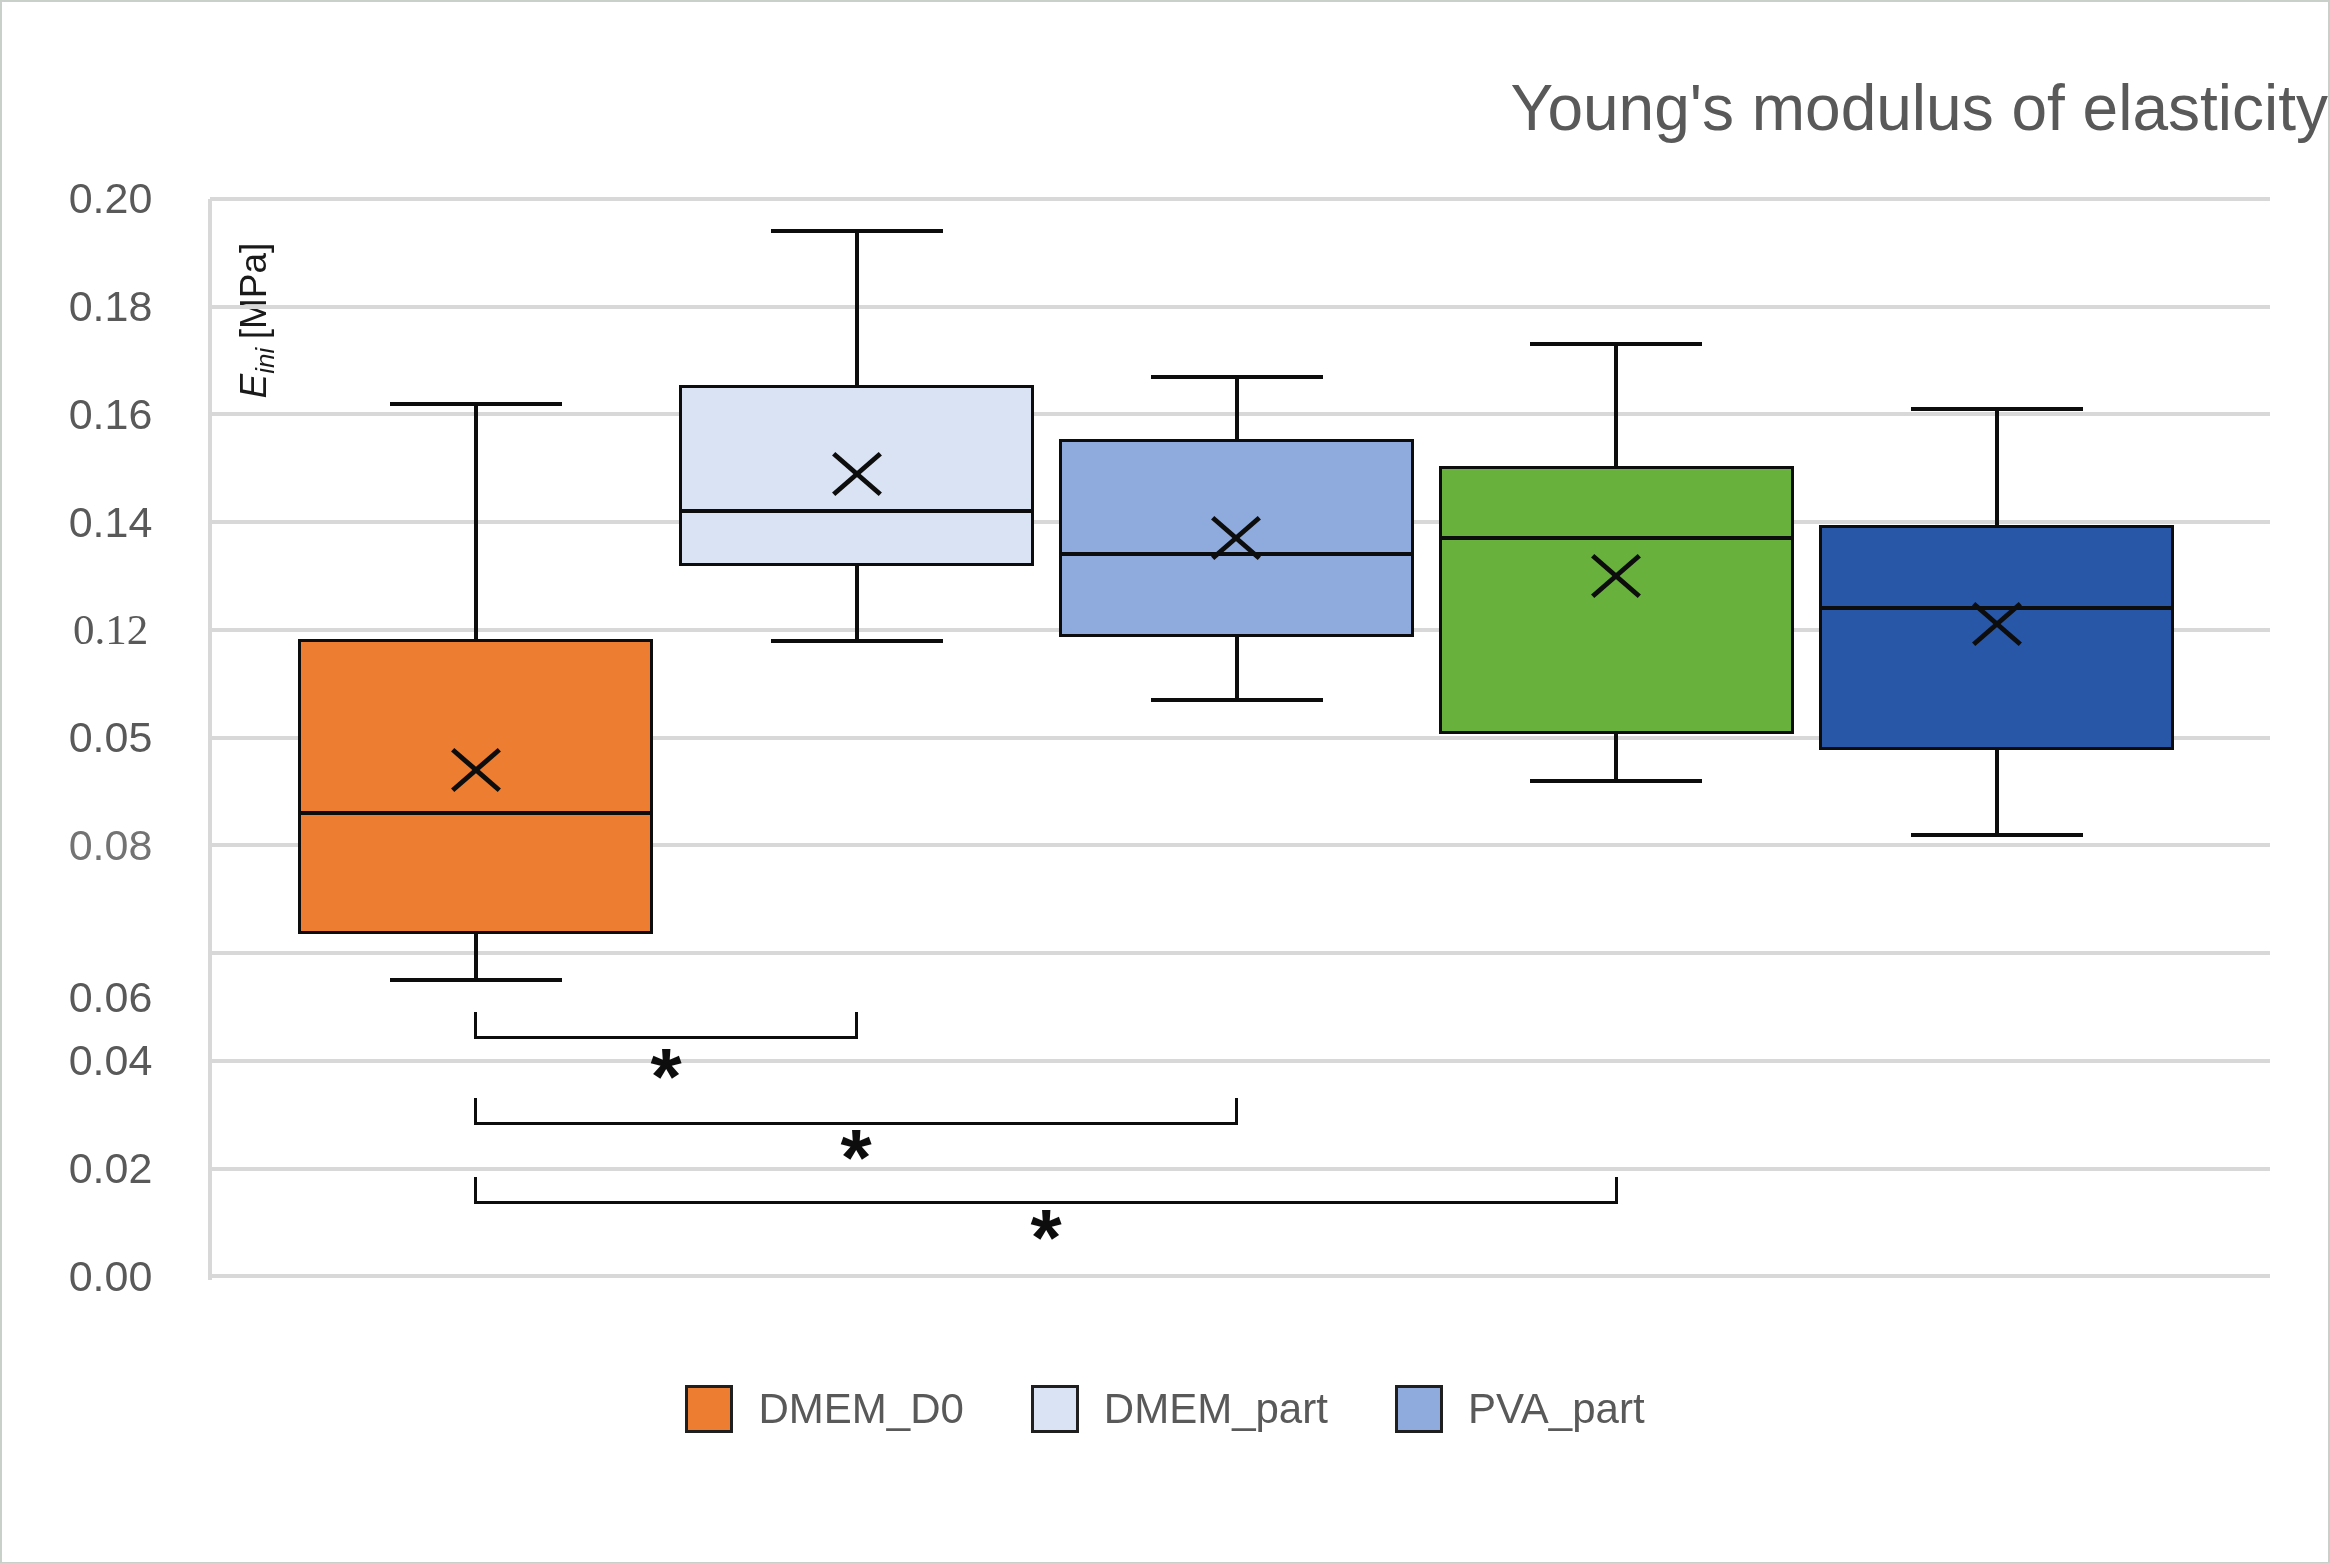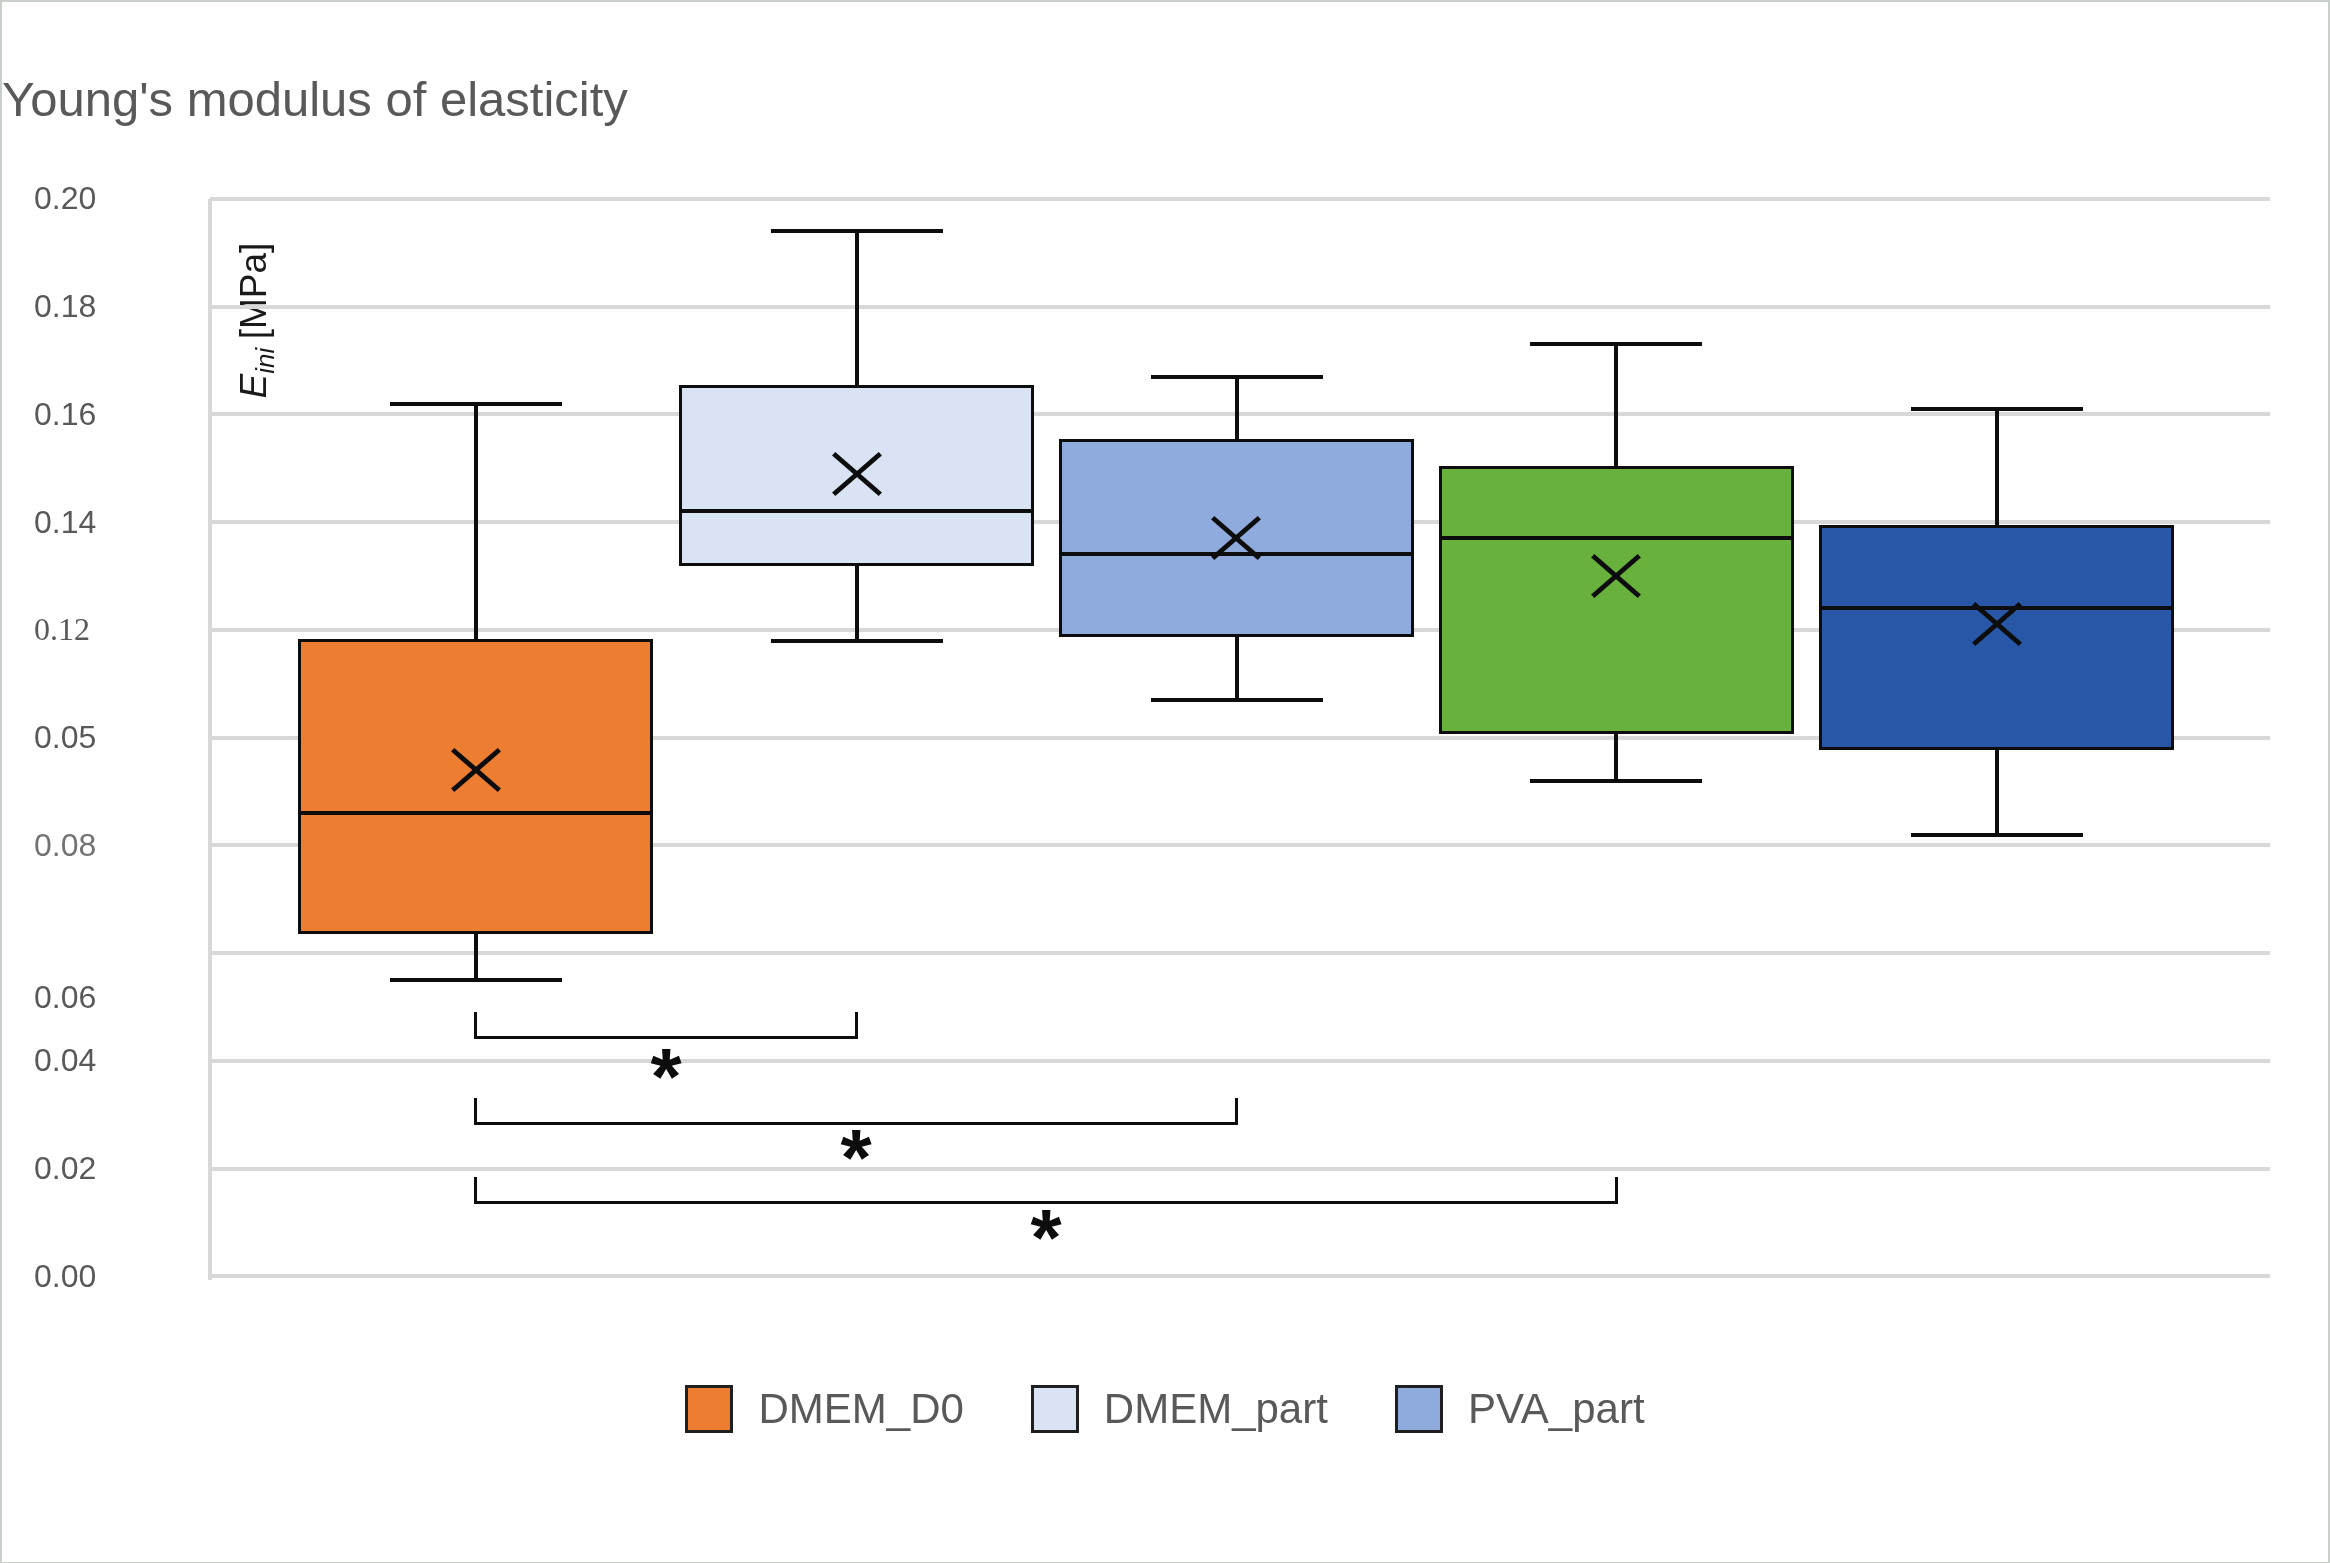--- a/index.html
+++ b/index.html
@@ -14,8 +14,8 @@
   }
   .chart-title{
     position:absolute;left:0;top:71px;width:100%;
-    text-align:left;
-    font-size:49px;line-height:1.1;
+    text-align:right;
+    font-size:64px;line-height:1.1;
     color:#595959;
   }
   .y-axis-title{

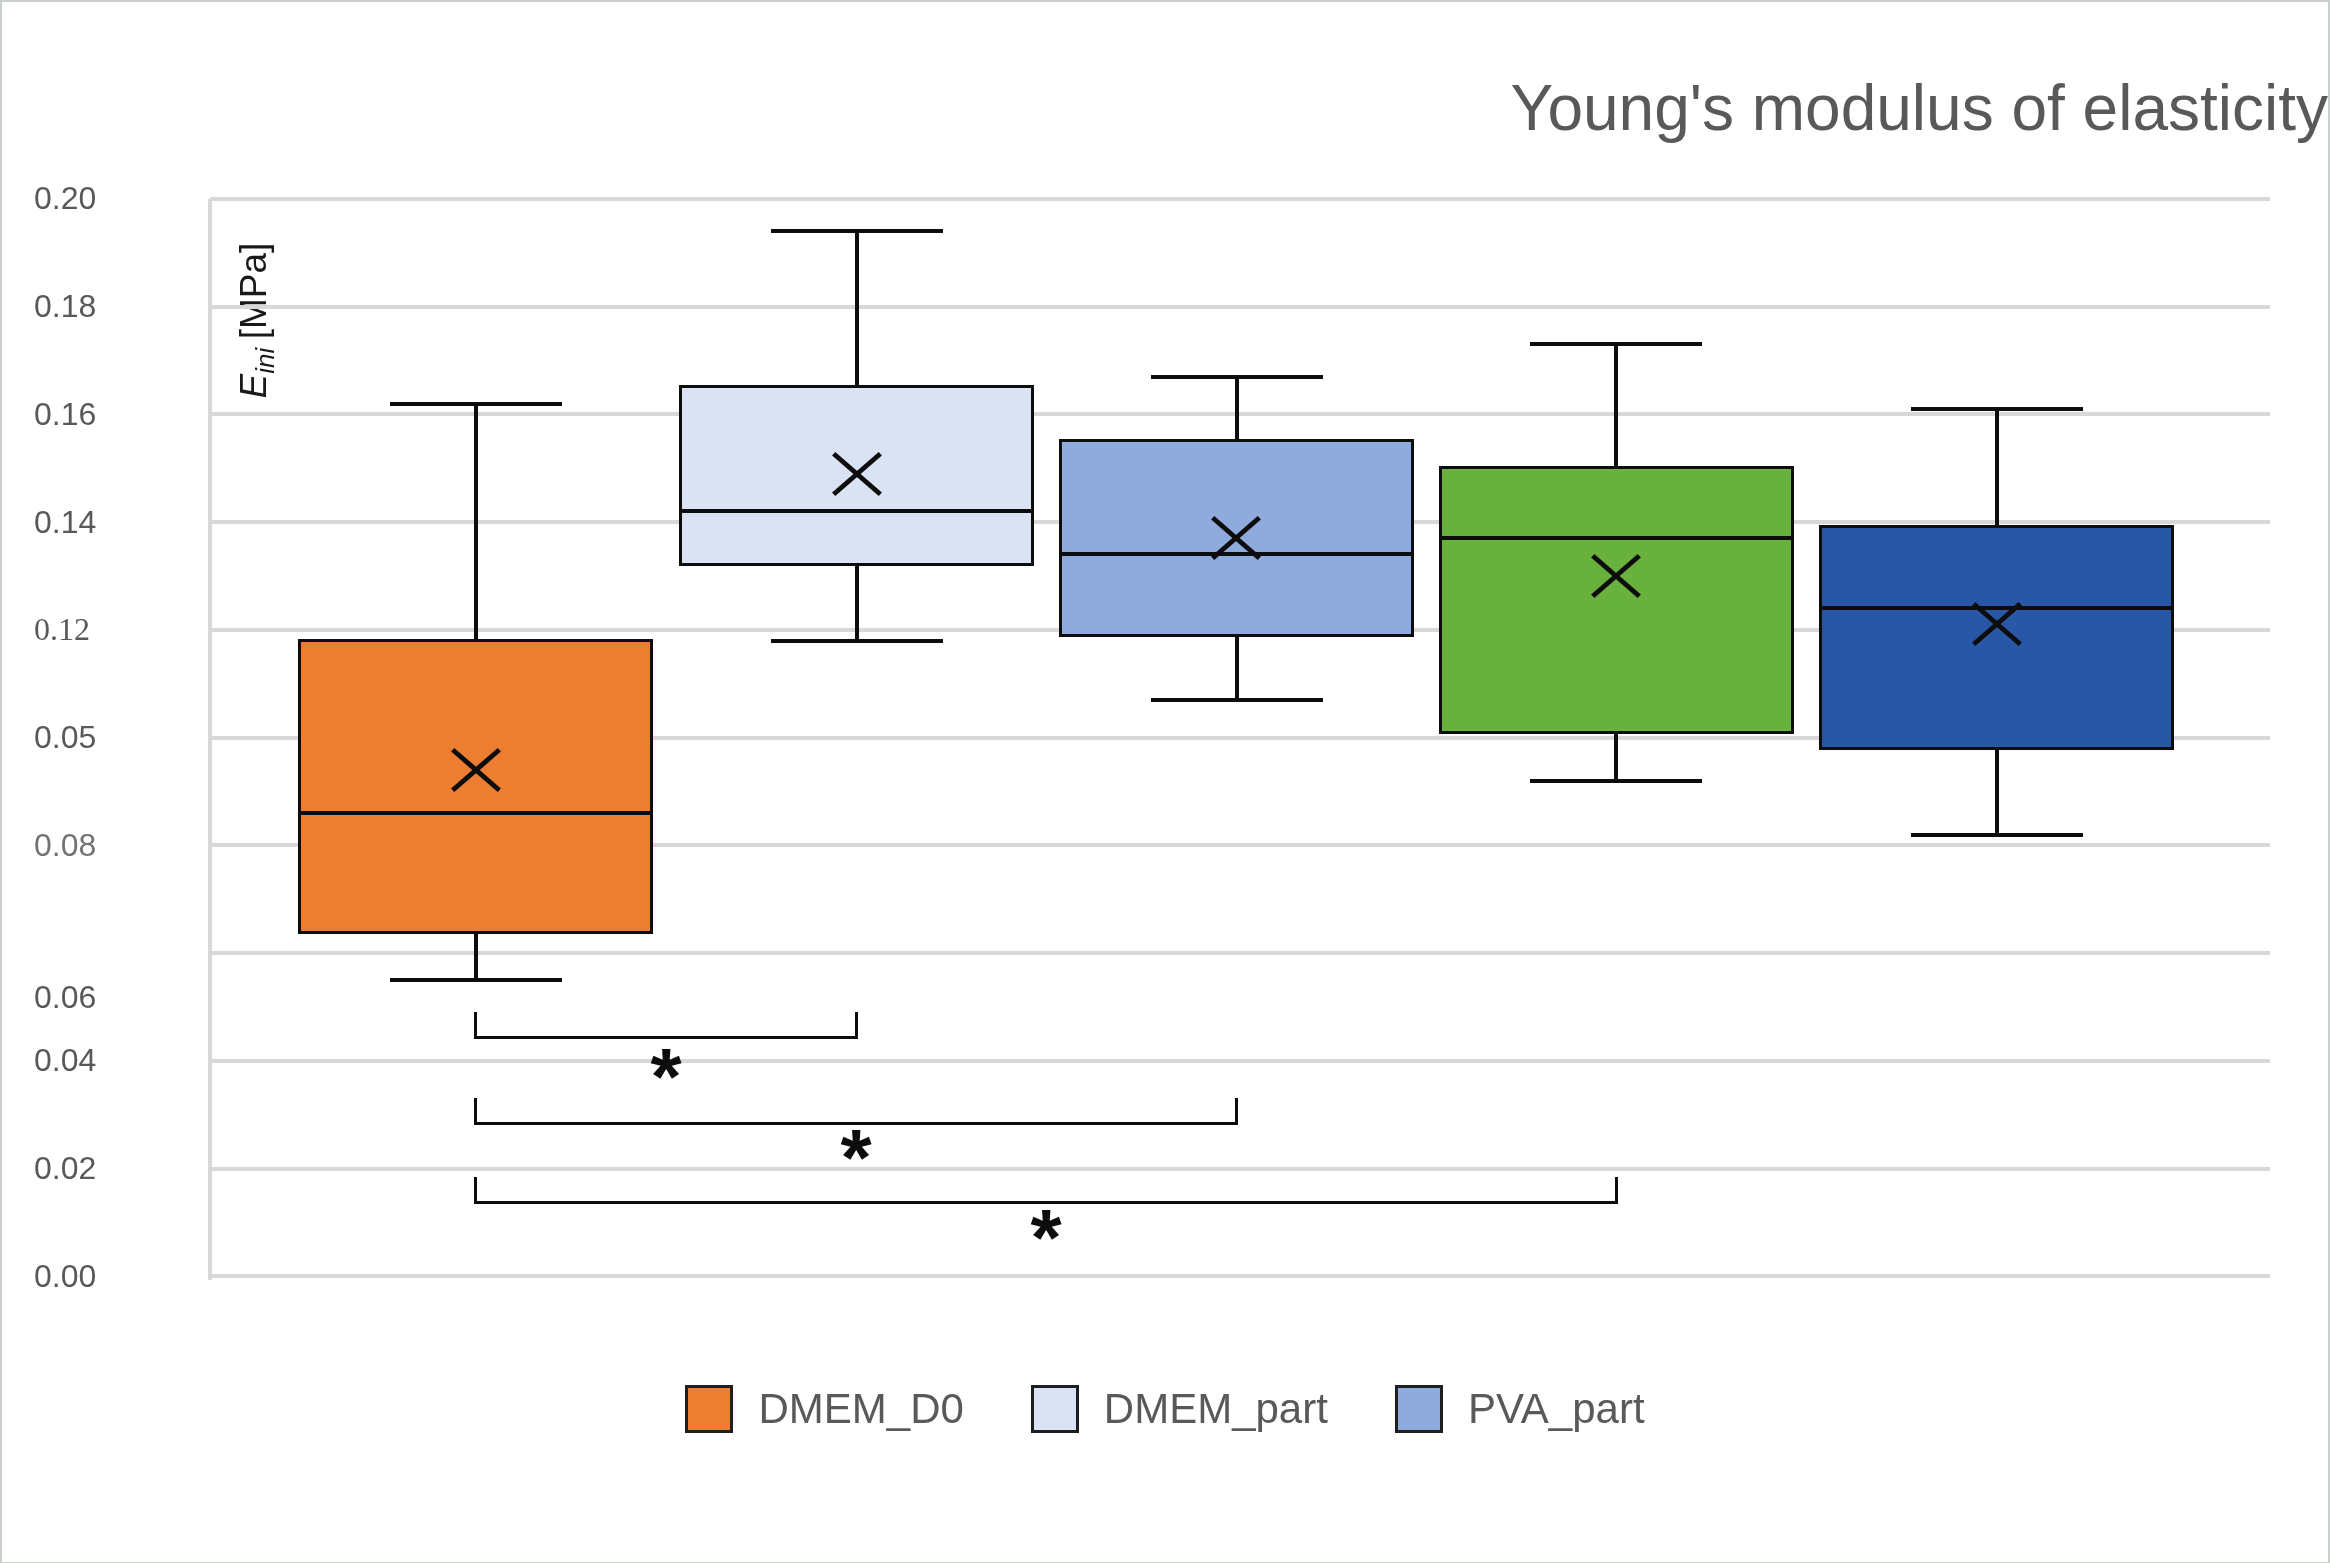--- a/index.html
+++ b/index.html
@@ -32,8 +32,8 @@
   .gridline{position:absolute;background:#d8d8d8;height:3.7px;}
   .axis-line-y{position:absolute;background:#d8d8d8;width:3.7px;}
   .y-tick{
-    position:absolute;width:153px;text-align:left;
-    font-size:32px;line-height:47px;color:#595959;
+    position:absolute;width:153px;text-align:center;
+    font-size:43px;line-height:47px;color:#595959;
   }
   .whisker-line{position:absolute;background:#0d0d0d;width:3.7px;}
   .whisker-cap{position:absolute;background:#0d0d0d;height:3.7px;}

